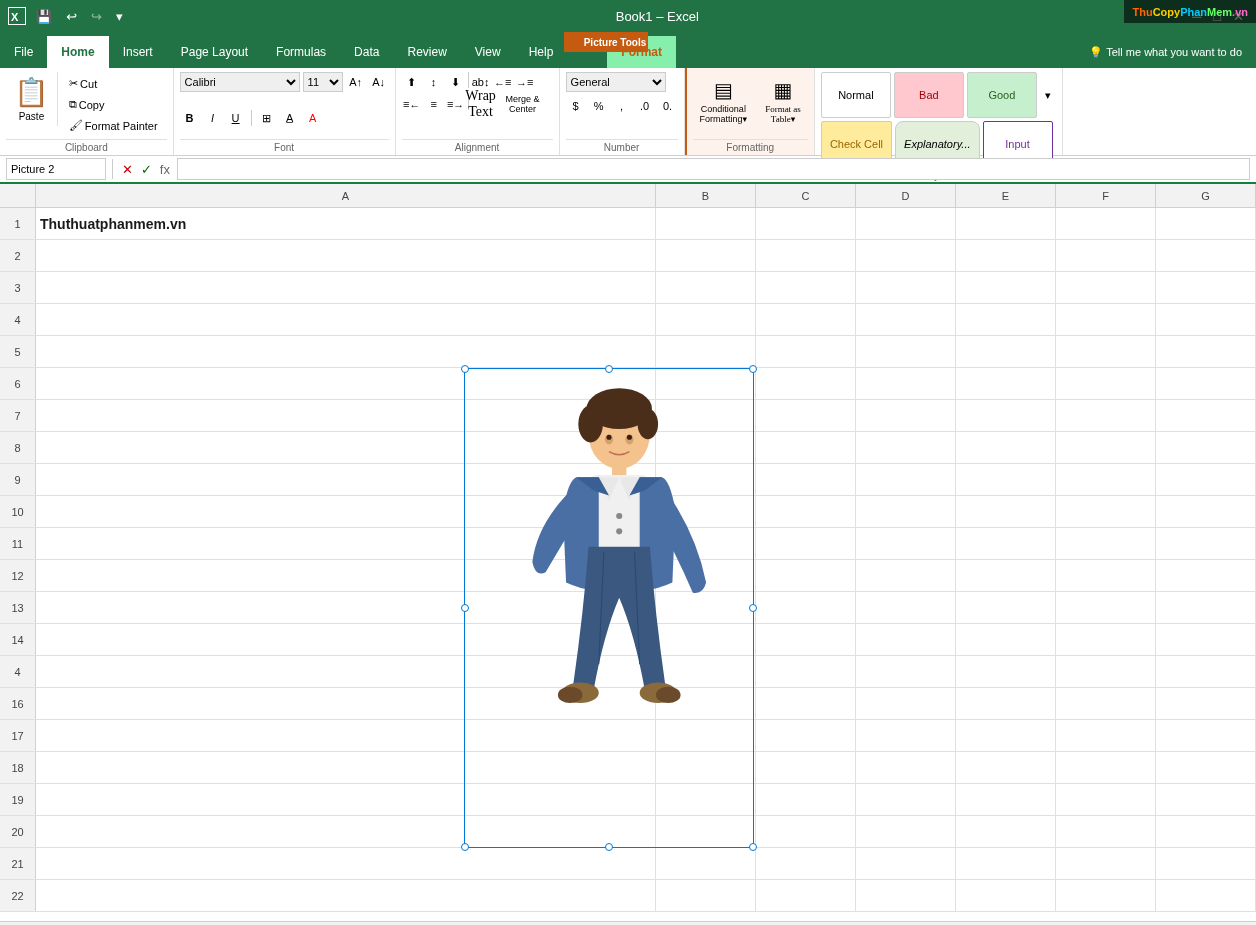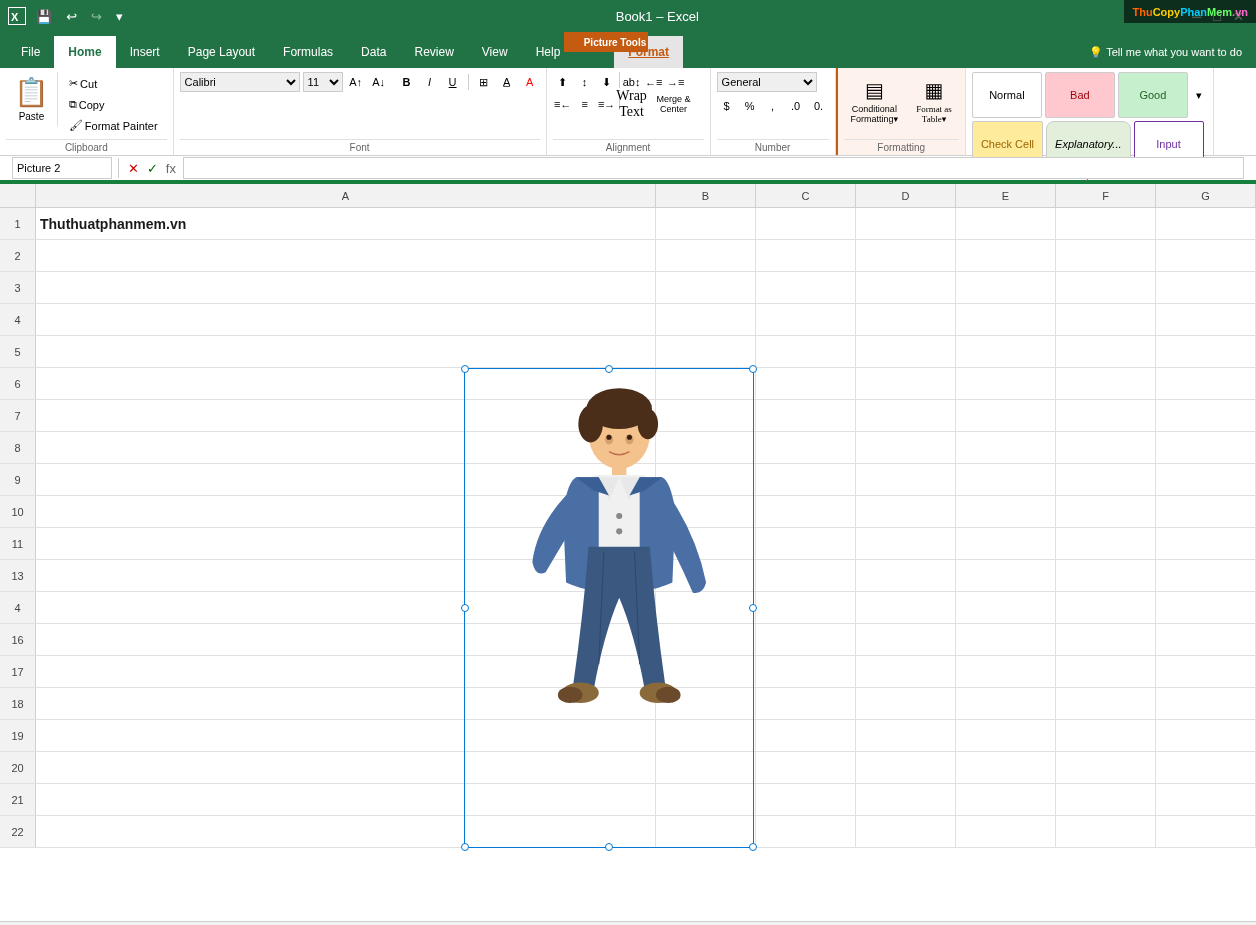--- a/index.html
+++ b/index.html
@@ -28,7 +28,7 @@
       background: #217346;
       display: flex;
       align-items: flex-end;
-      padding-left: 7px;
+      padding-left: 0;
     }
     .ribbon-tab {
       padding: 6px 14px;

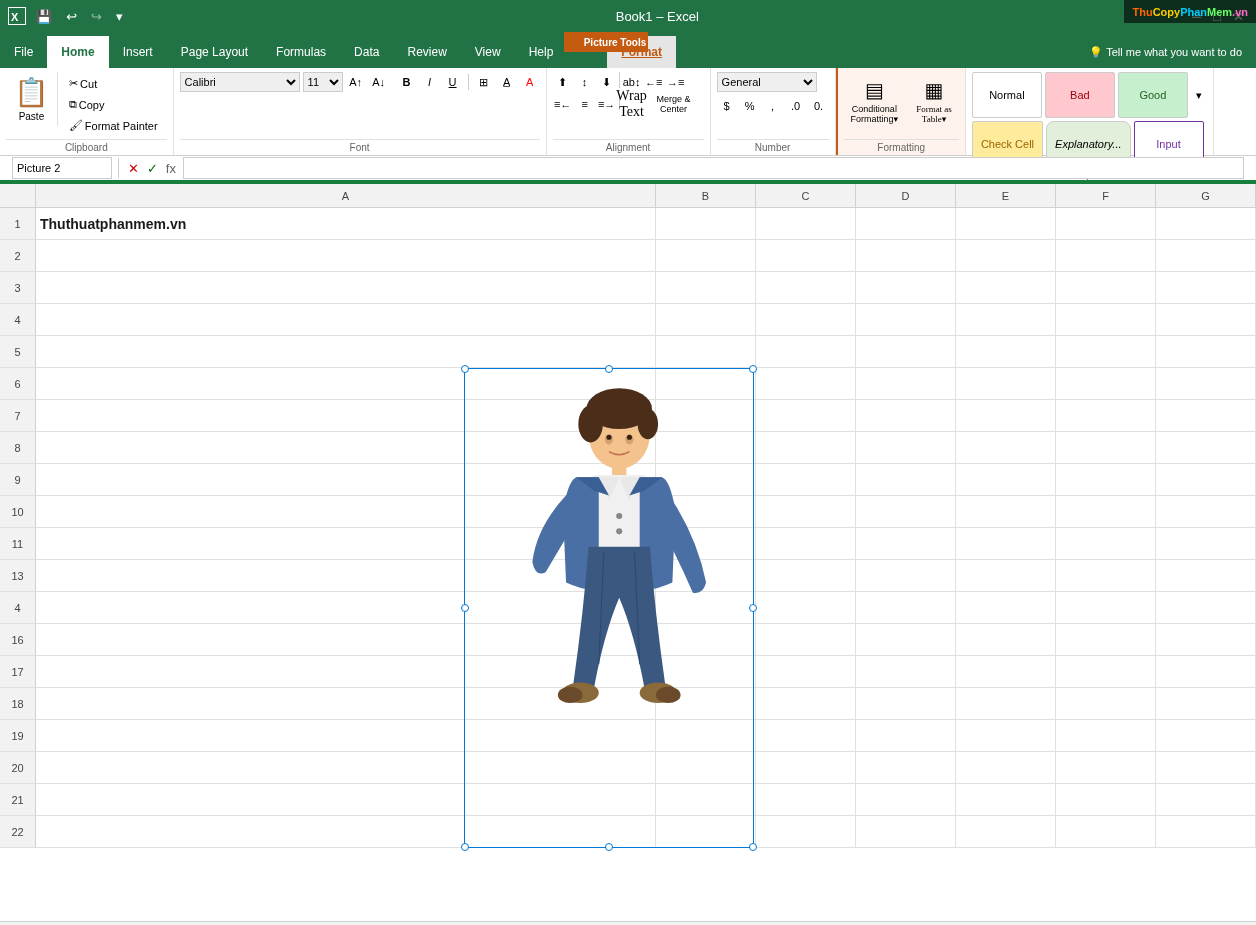--- a/index.html
+++ b/index.html
@@ -42,7 +42,7 @@
     }
     .ribbon-tab.active { background: #fff; color: #217346; font-weight: 600; }
     .ribbon-tab.context-tab { background: #c55a11; color: #fff; }
-    .ribbon-tab.context-tab.active-context { background: #e5e5e5; color: #c55a11; font-weight: 600; text-decoration: underline; }
+    .ribbon-tab.context-tab.active-context { background: #86efac; color: #c55a11; font-weight: 600; }
 
     
     .ribbon {

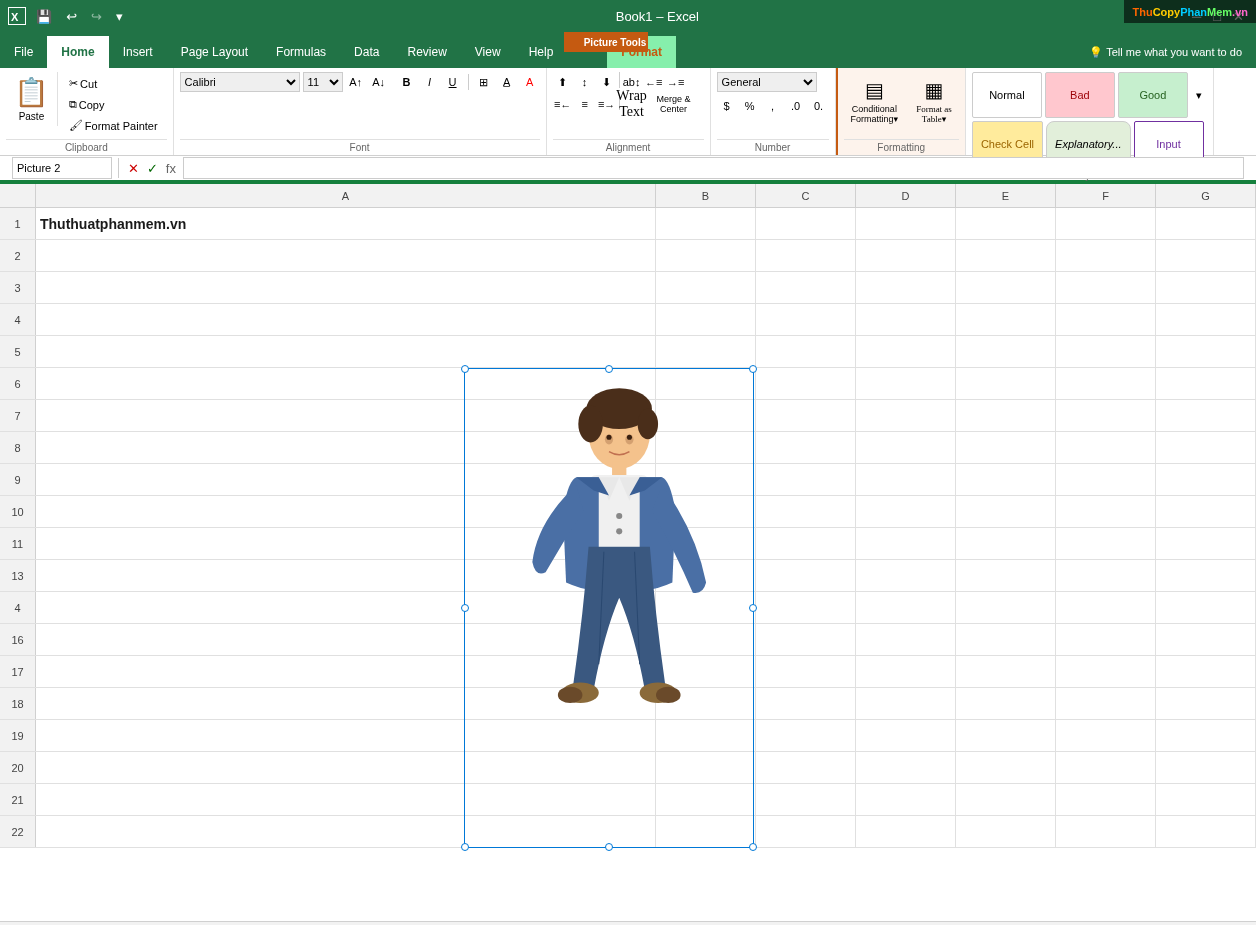--- a/index.html
+++ b/index.html
@@ -398,7 +398,7 @@
   </div>
 
   <div class="ribbon-group">
-    <div class="ribbon-group-content" style="flex-direction:row; gap:8px;">
+    <div class="ribbon-group-content" style="flex-direction:column; gap:14px;">
       <div class="font-row">
         <select class="font-select">
           <option>Calibri</option>

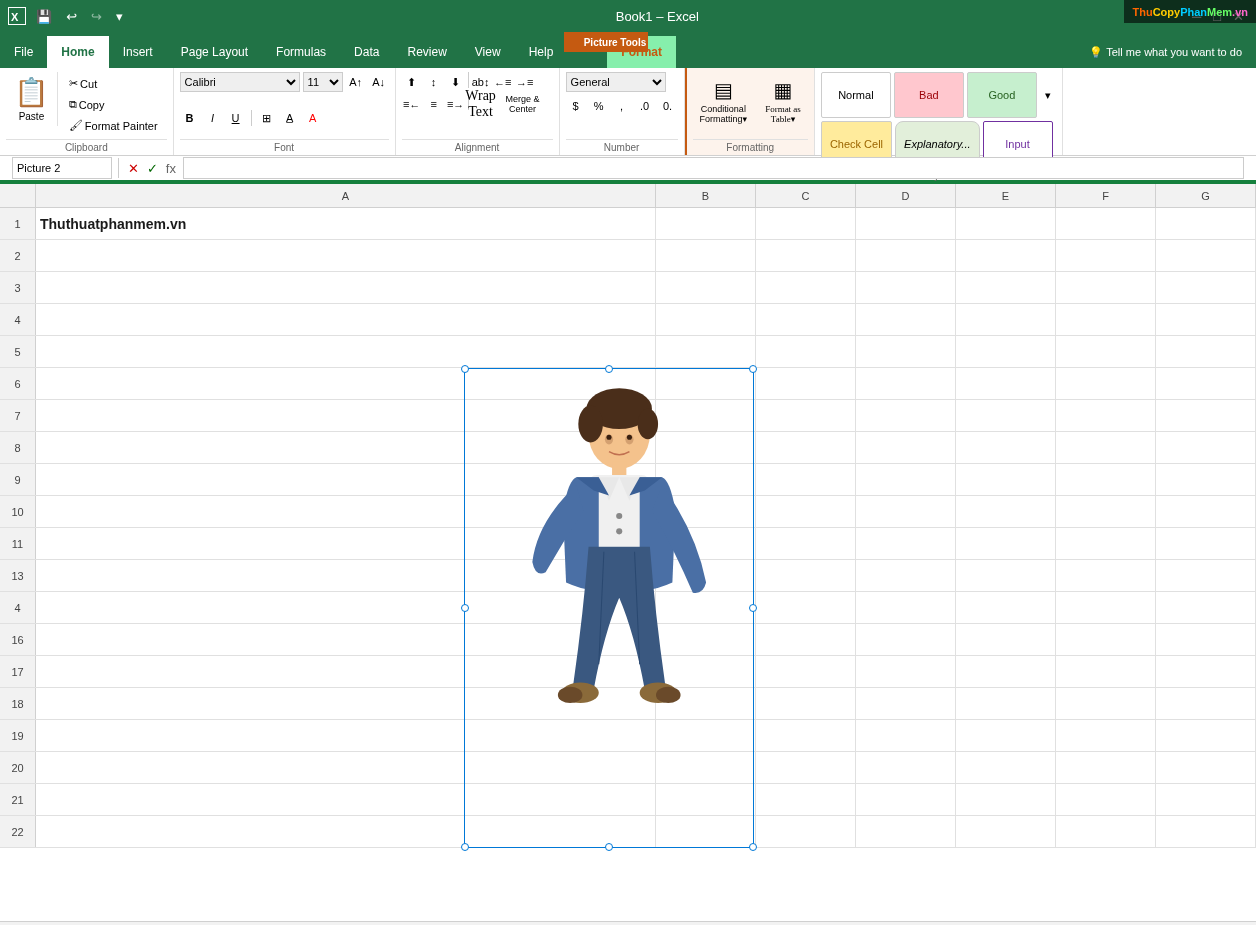--- a/index.html
+++ b/index.html
@@ -140,11 +140,11 @@
     .formula-bar {
       height: 28px;
       background: #fff;
-      border-bottom: 4px solid #15803d;
+      border-bottom: 2px solid #15803d;
       display: flex;
       align-items: center;
       gap: 4px;
-      padding: 0 12px;
+      padding: 0 6px;
     }
     .name-box {
       width: 100px;

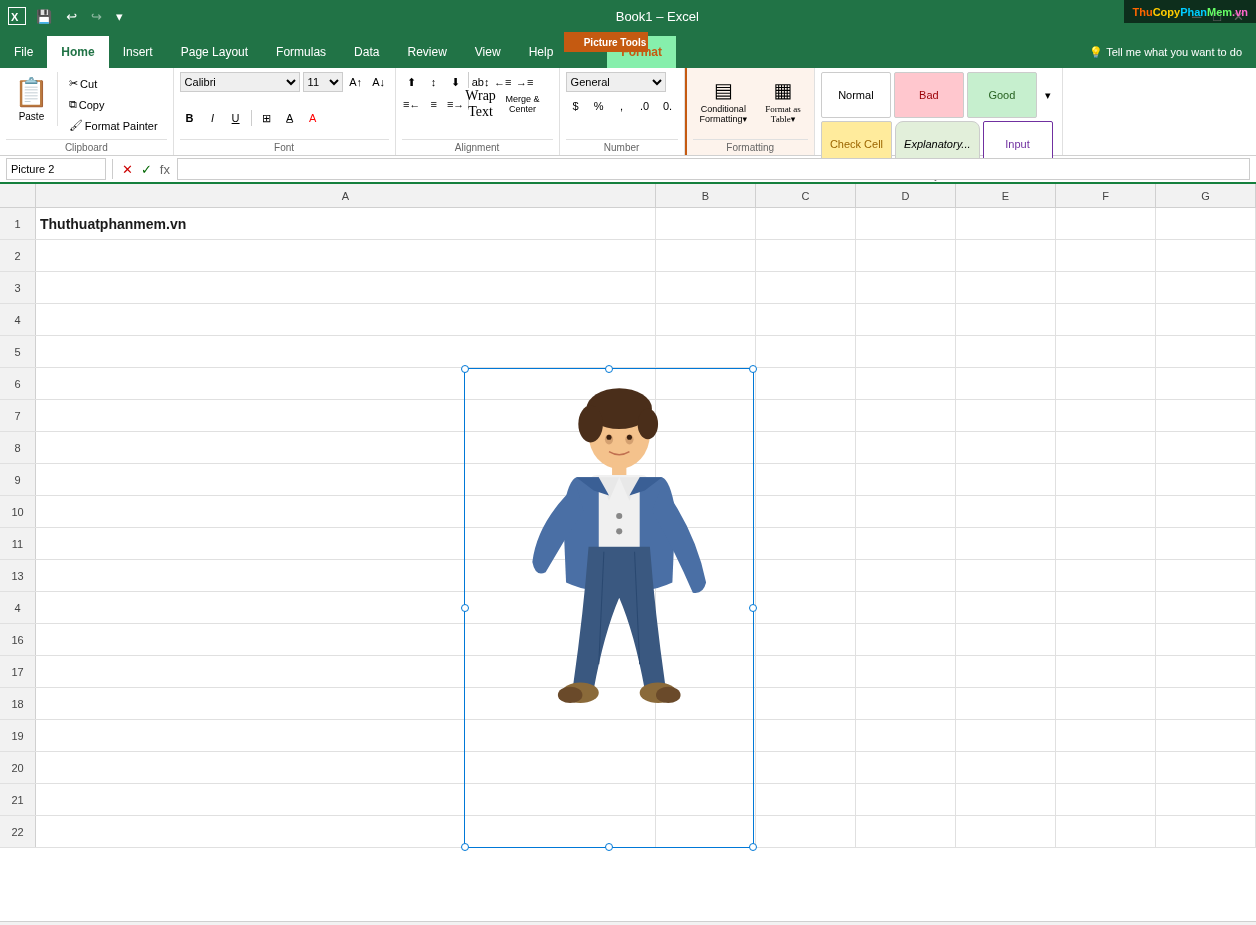--- a/index.html
+++ b/index.html
@@ -634,6 +634,16 @@
         <div class="cell col-g"></div>
       </div>
     <div class="sheet-row">
+        <div class="row-num">12</div>
+        <div class="cell col-a"></div>
+        <div class="cell col-b"></div>
+        <div class="cell col-c"></div>
+        <div class="cell col-d"></div>
+        <div class="cell col-e"></div>
+        <div class="cell col-f"></div>
+        <div class="cell col-g"></div>
+      </div>
+    <div class="sheet-row">
         <div class="row-num">13</div>
         <div class="cell col-a"></div>
         <div class="cell col-b"></div>

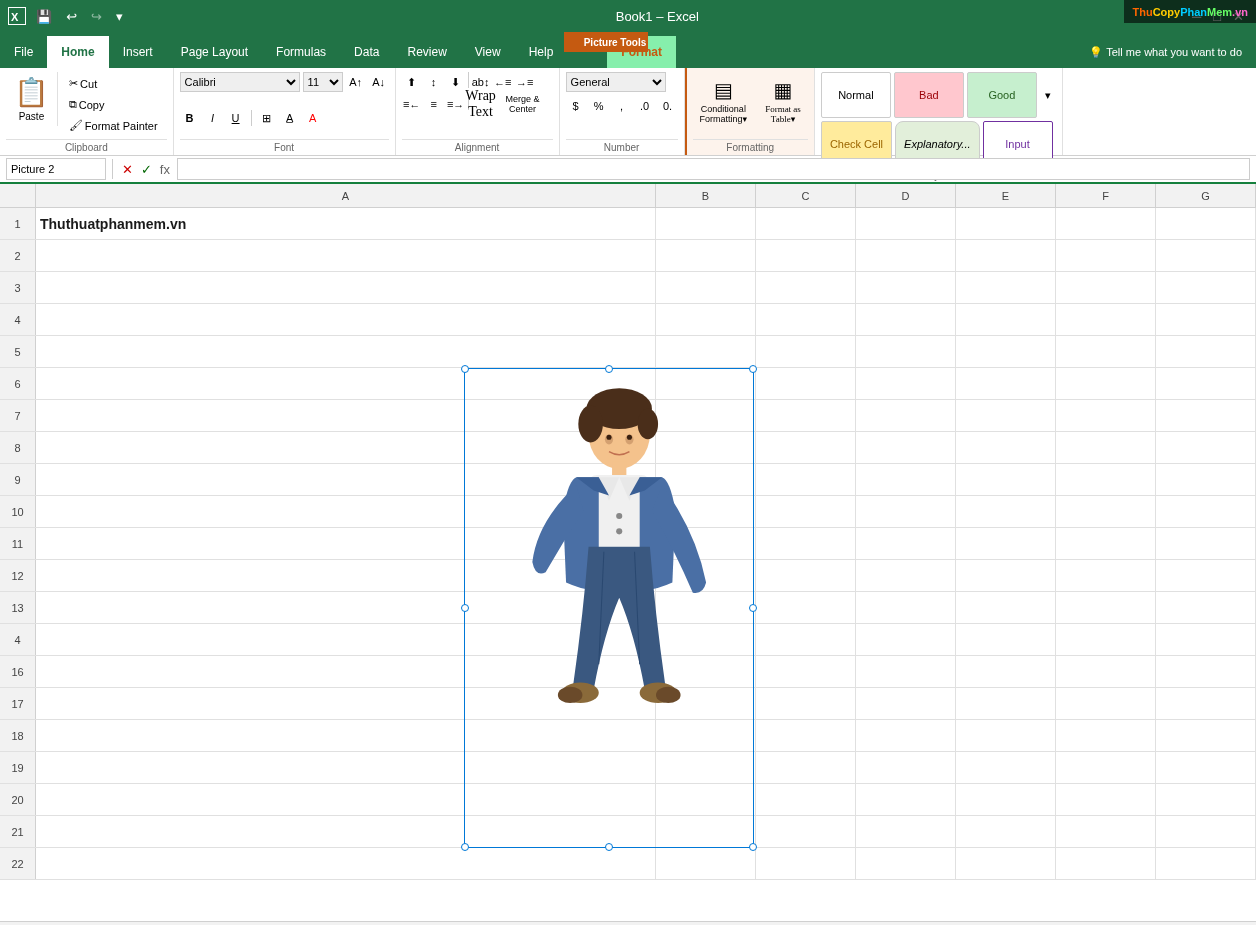--- a/index.html
+++ b/index.html
@@ -654,6 +654,16 @@
         <div class="cell col-g"></div>
       </div>
     <div class="sheet-row">
+        <div class="row-num">14</div>
+        <div class="cell col-a"></div>
+        <div class="cell col-b"></div>
+        <div class="cell col-c"></div>
+        <div class="cell col-d"></div>
+        <div class="cell col-e"></div>
+        <div class="cell col-f"></div>
+        <div class="cell col-g"></div>
+      </div>
+    <div class="sheet-row">
         <div class="row-num">4</div>
         <div class="cell col-a"></div>
         <div class="cell col-b"></div>

